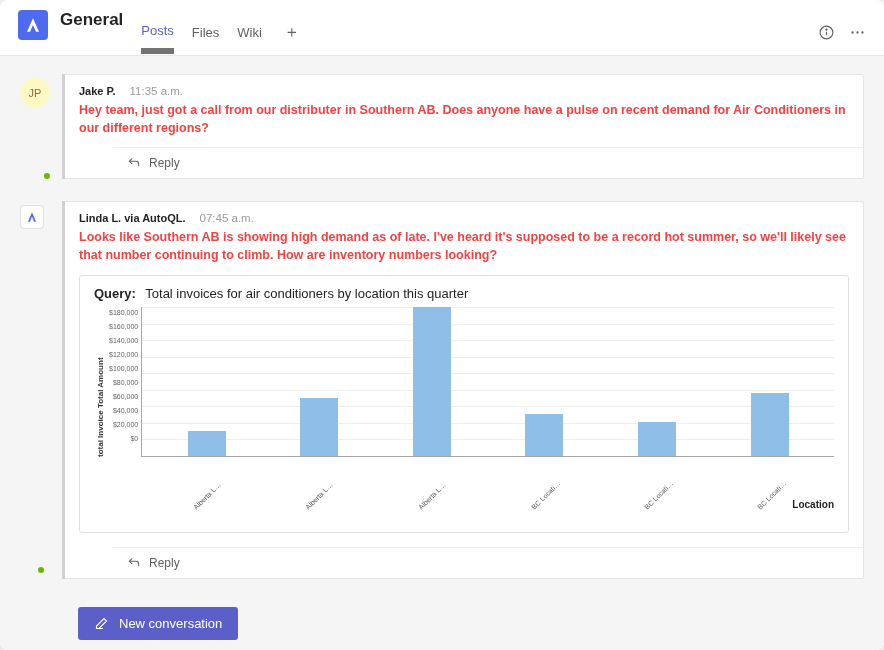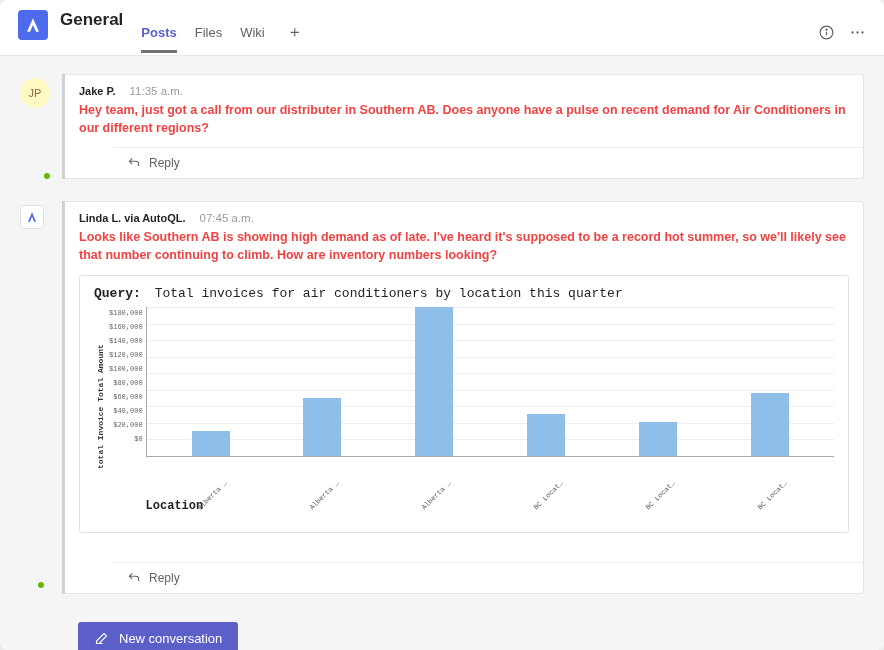--- a/index.html
+++ b/index.html
@@ -47,8 +47,8 @@
   }
   .tab.active {
     color: #5b5fc7;
-    border-bottom: 3px solid #737373;
-    font-weight: 700;
+    border-bottom: 6px solid #737373;
+    font-weight: 400;
   }
   .tab-add {
     color: #616161;

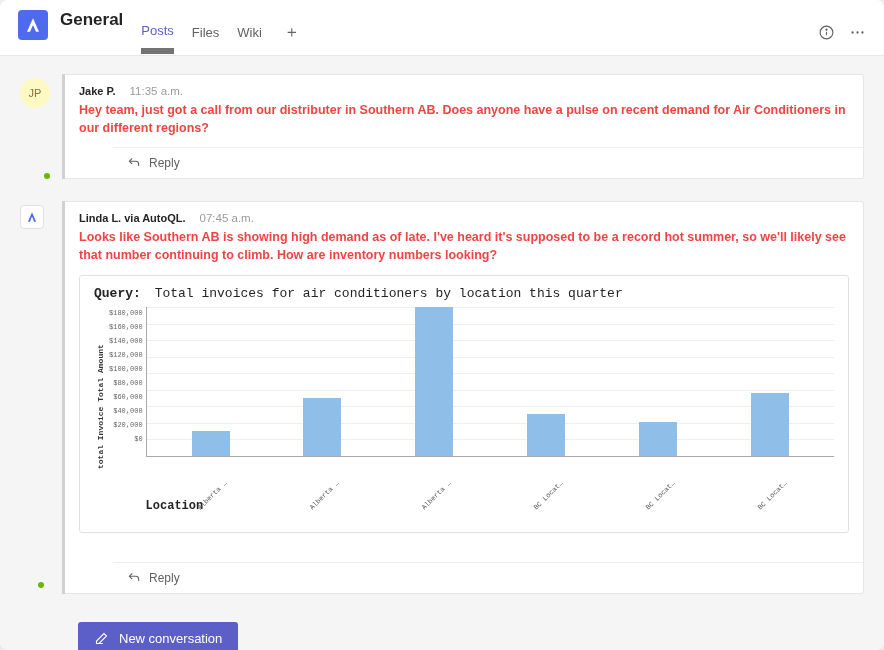--- a/index.html
+++ b/index.html
@@ -148,10 +148,9 @@
   .chart-card {
     border: 1px solid #e0e0e0;
     border-radius: 3px;
-    margin: 10px 0 19px 0;
+    margin: 10px 0 4px 0;
     padding: 10px 14px 25px 14px;
     background: #fff;
-    font-family: Liberation Mono, monospace;
   }
   .chart-query {
     font-size: 13px;

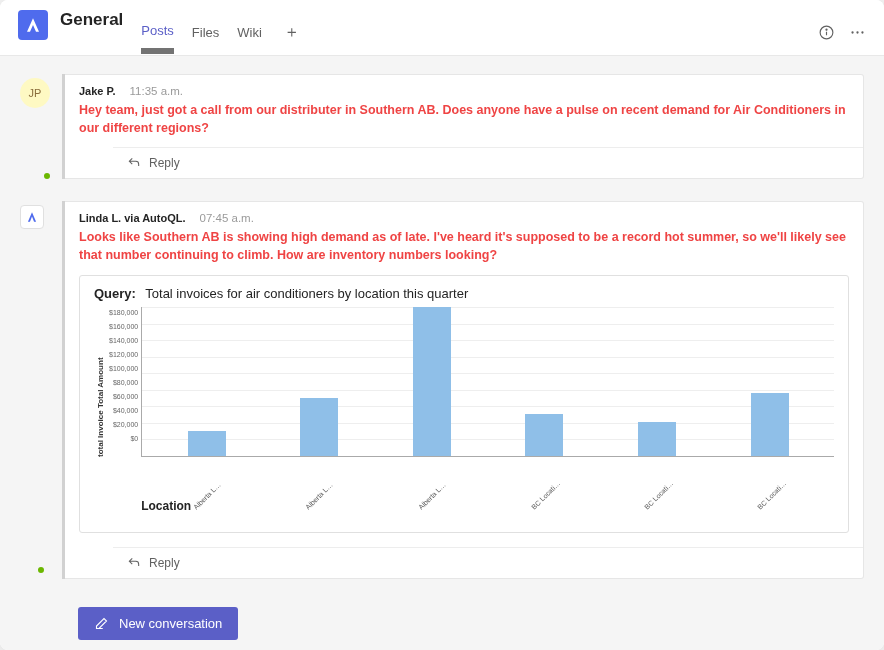--- a/index.html
+++ b/index.html
@@ -228,8 +228,8 @@
     left: -6px;
   }
   .x-axis-title {
-    text-align: left;
-    font-size: 12px;
+    text-align: right;
+    font-size: 10px;
     font-weight: 600;
     margin-top: 8px;
   }

